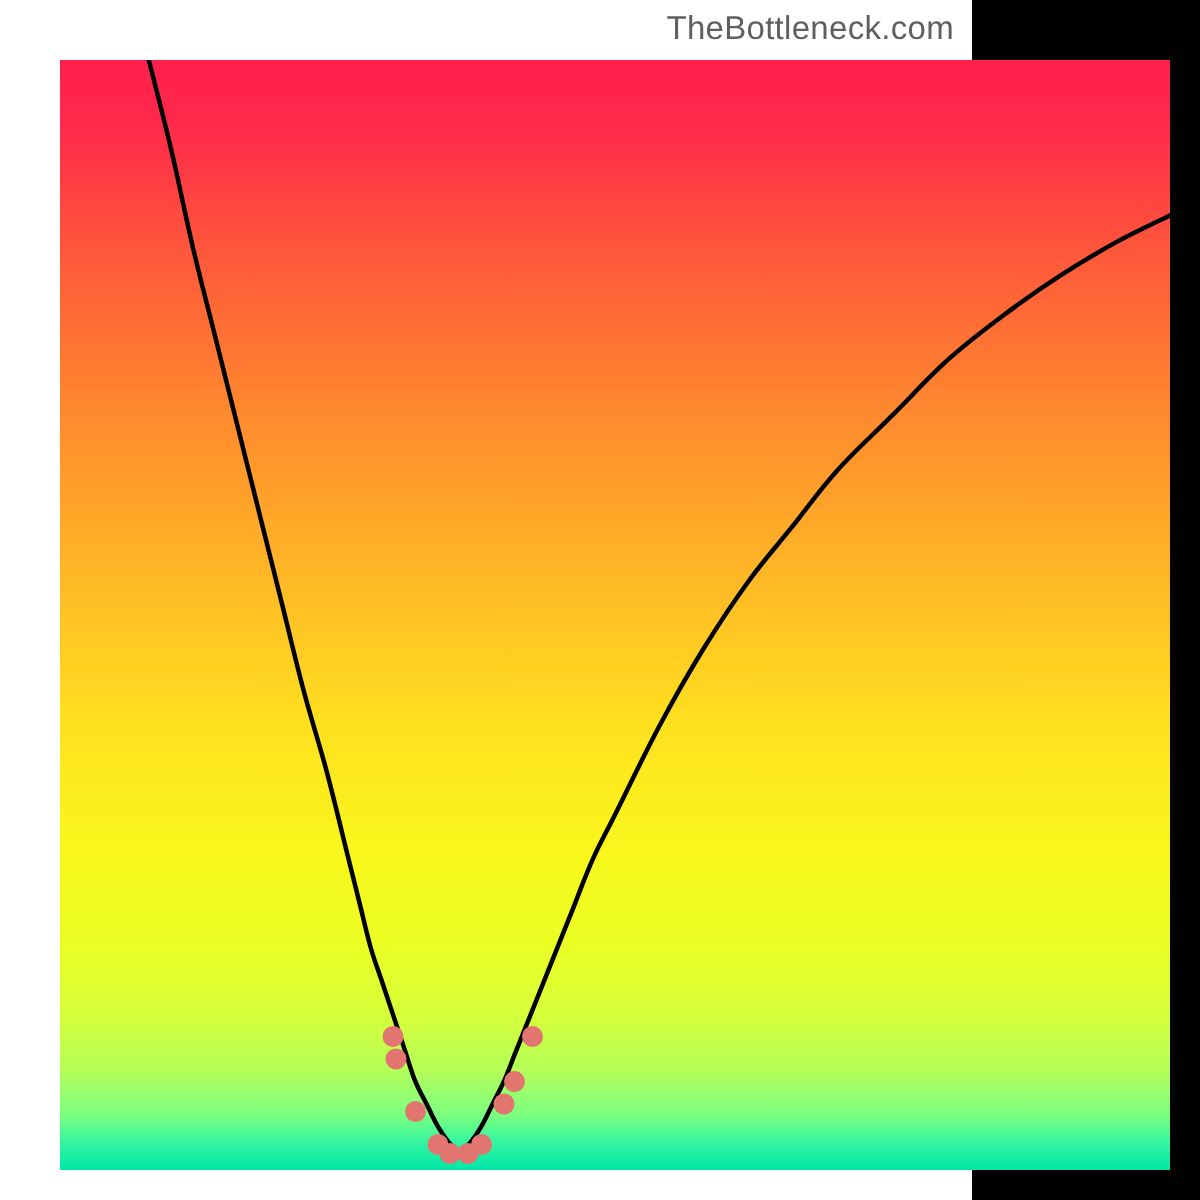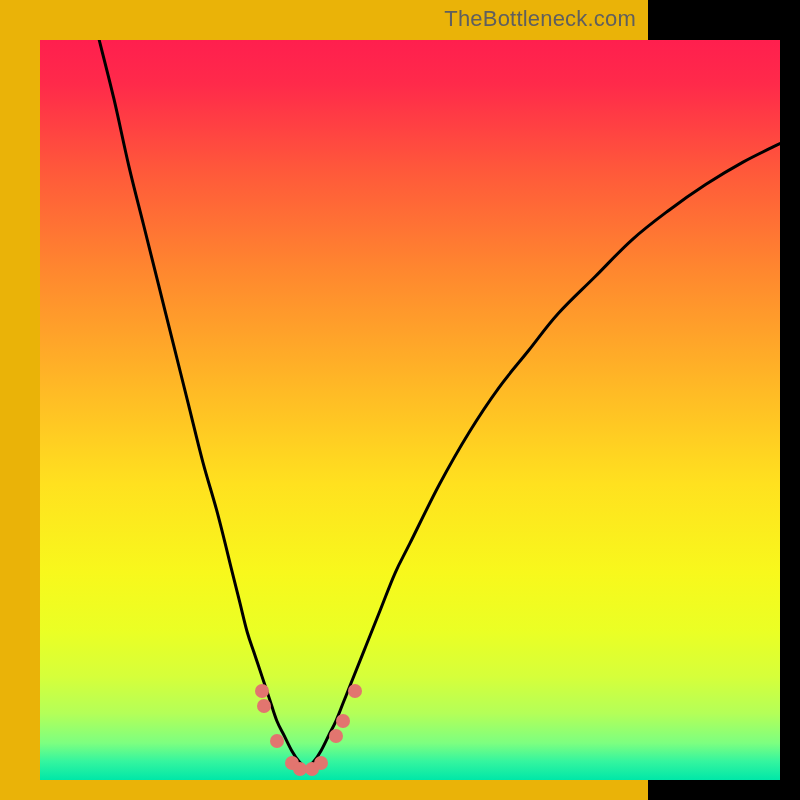--- a/index.html
+++ b/index.html
@@ -15,7 +15,7 @@
     position: relative;
     width: 648px;
     height: 800px;
-    background: #eab308;
+    background: #ffffff;
   }
   .plot-area {
     position: absolute;

